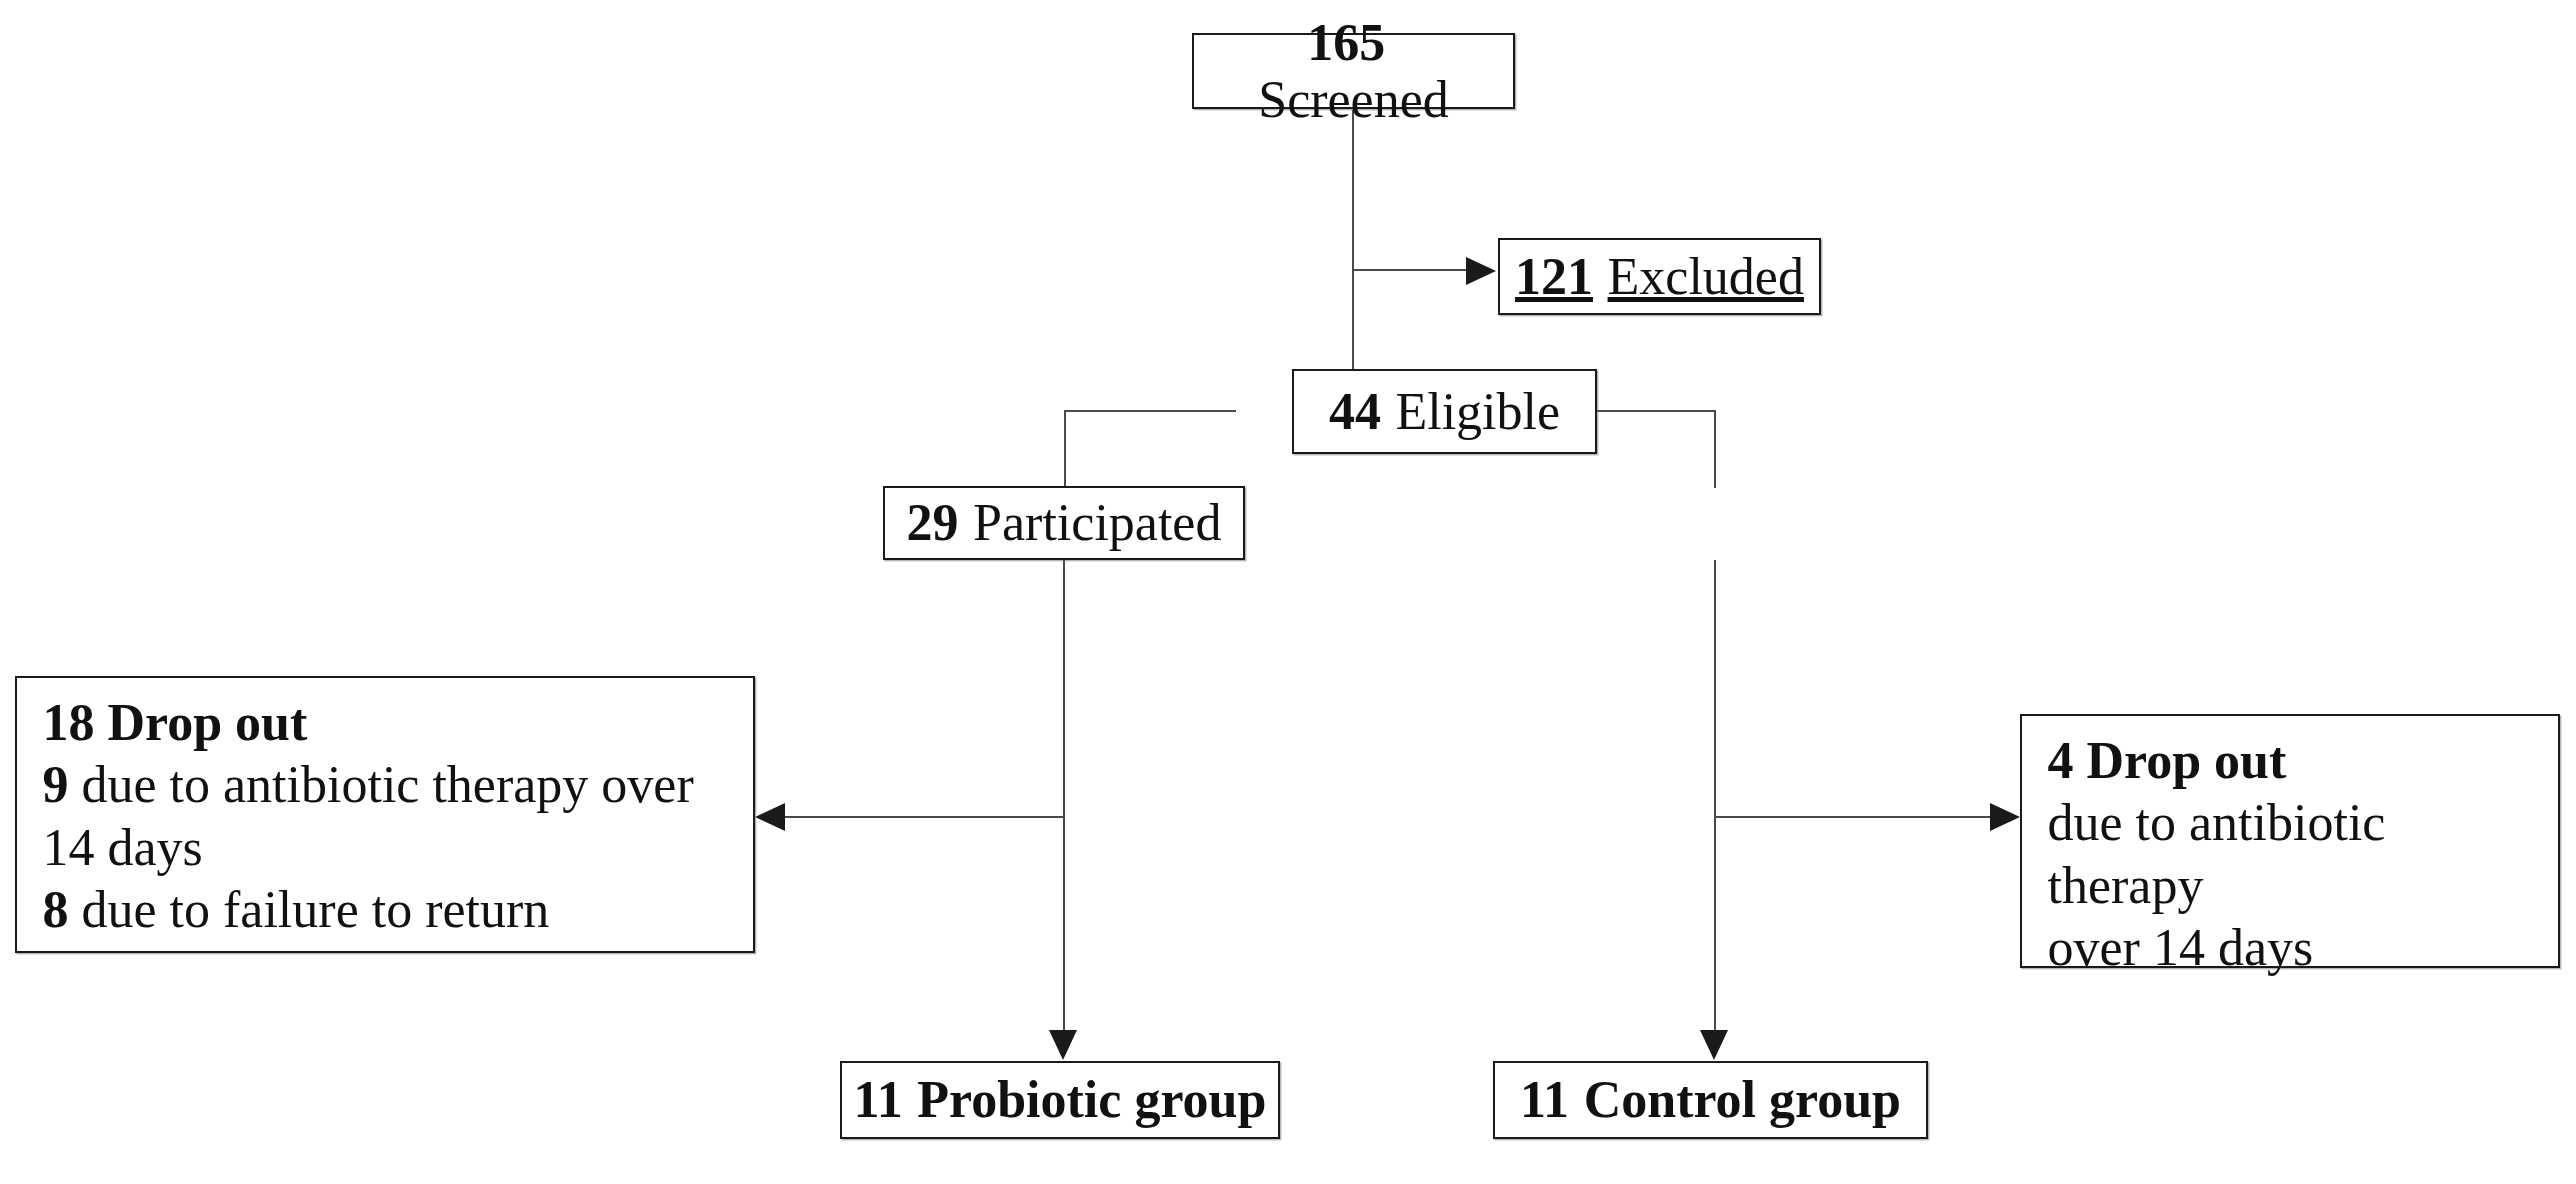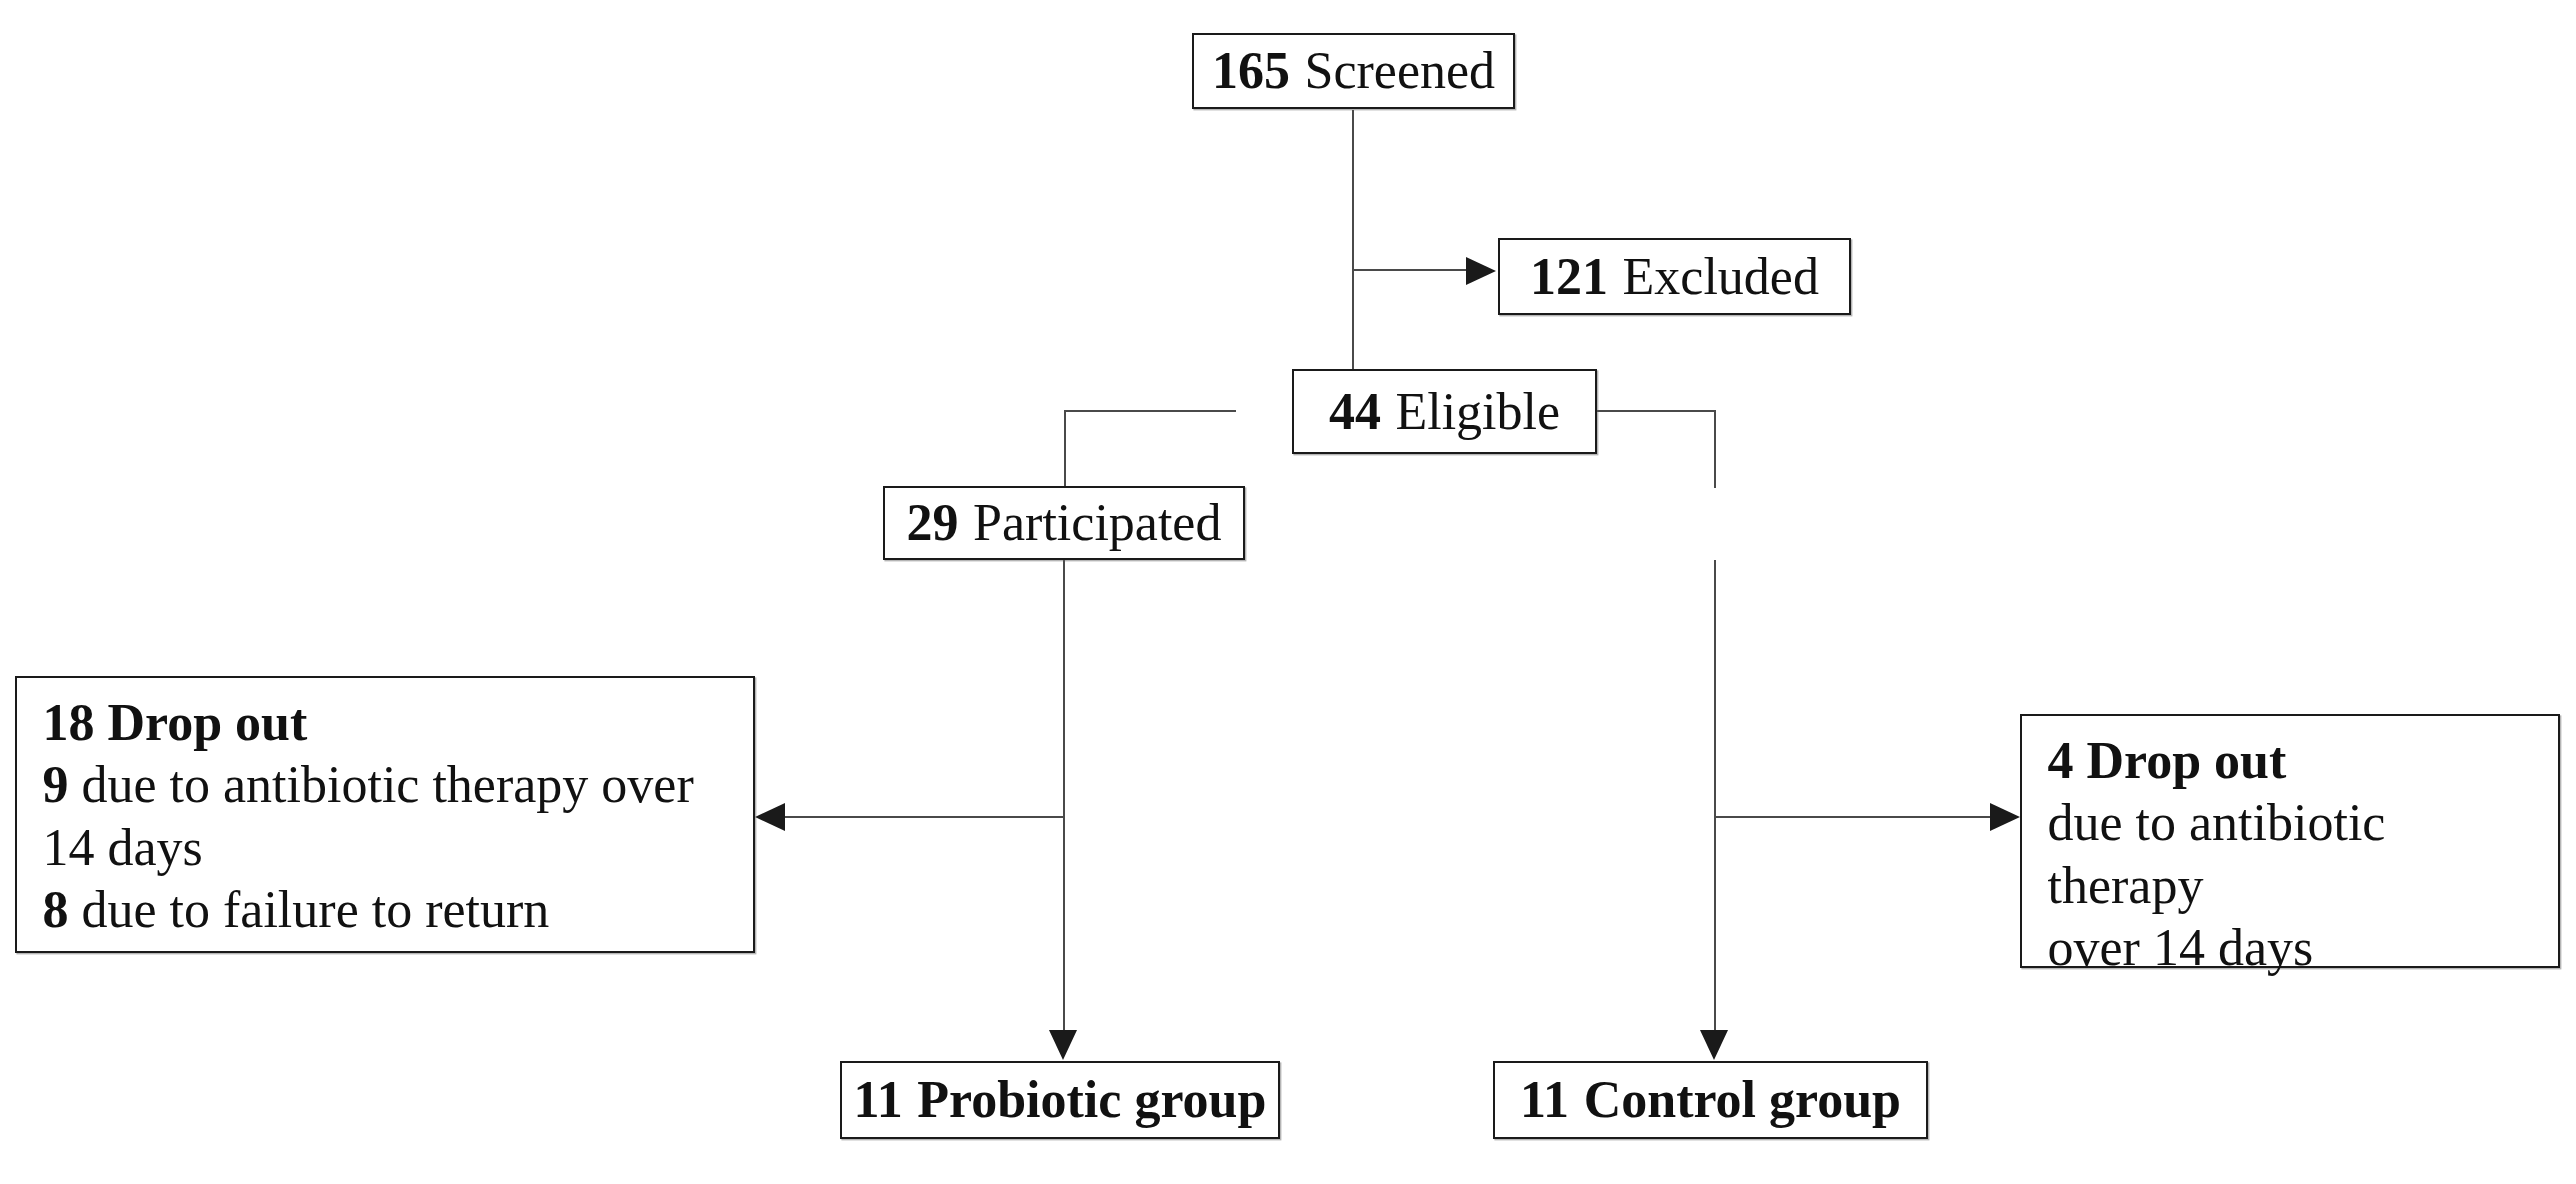--- a/index.html
+++ b/index.html
@@ -105,7 +105,7 @@
   <div class="line-h" style="left:1716px; top:816px; width:278px;"></div>
   <div class="arrow right" style="left:1990px; top:803px;"></div>
 
-  <div class="node" style="left:1192px; top:33px; width:323px; height:76px;">
+  <div class="node" style="left:1192px; top:33px; width:323px; height:76px;flex-direction:column;">
     <span class="num">165</span>
     <span class="lbl">Screened</span>
   </div>

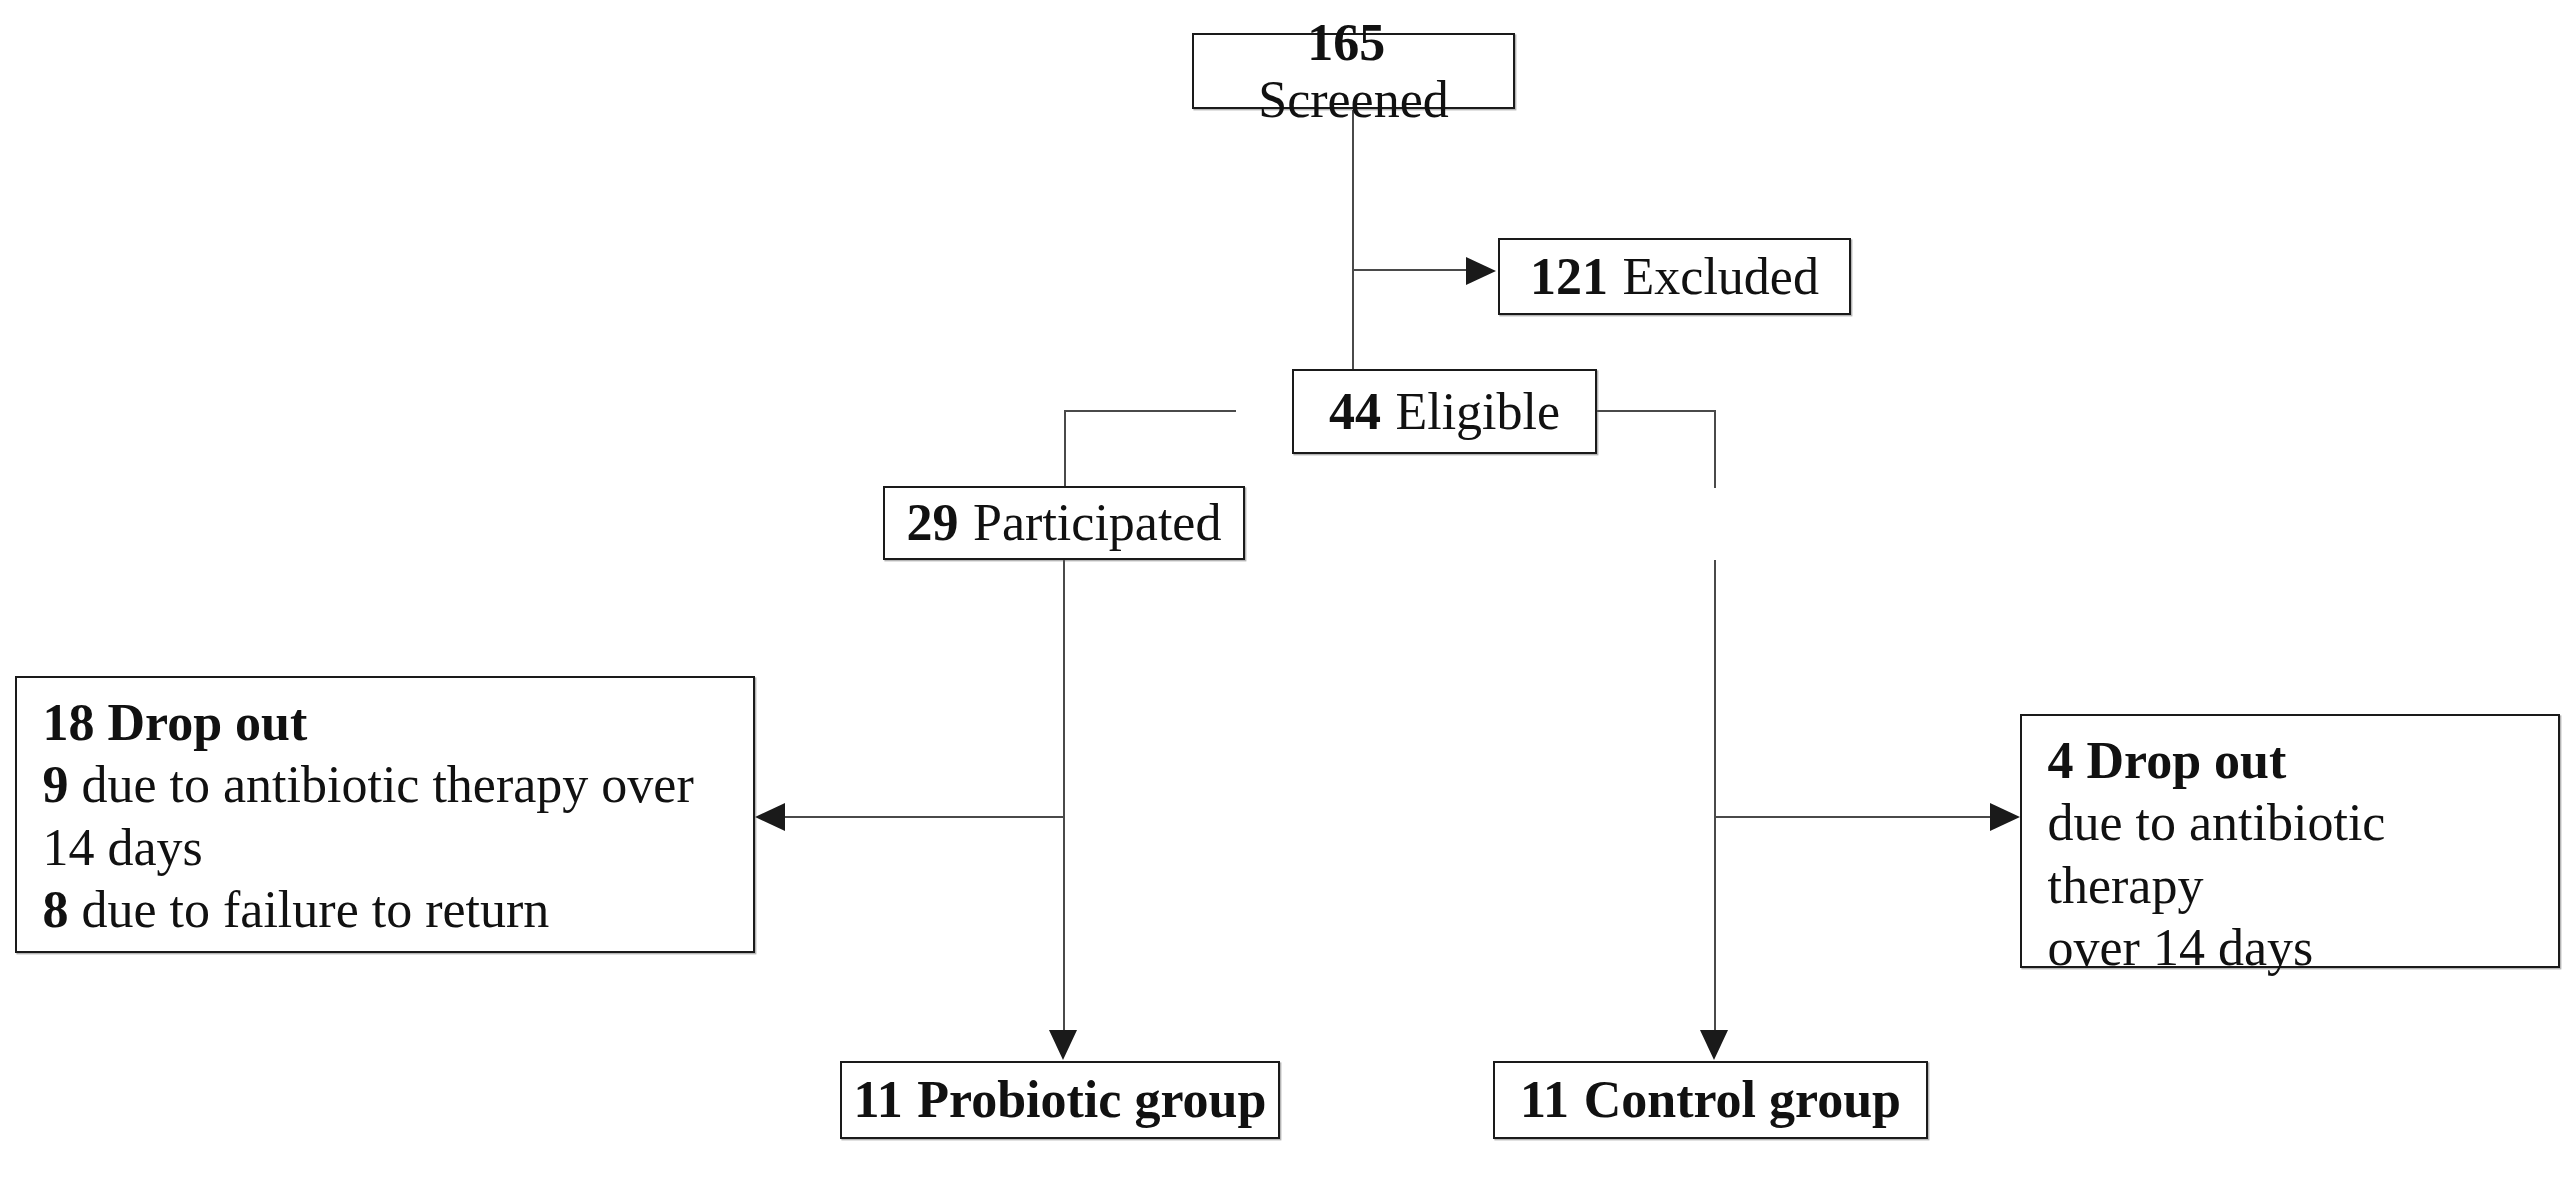--- a/index.html
+++ b/index.html
@@ -110,7 +110,7 @@
     <span class="lbl">Screened</span>
   </div>
 
-  <div class="node" style="left:1498px; top:238px; width:353px; height:77px;">
+  <div class="node" style="left:1498px; top:238px; width:323px; height:77px;text-decoration:underline;">
     <span class="num">121</span>
     <span class="lbl">Excluded</span>
   </div>

